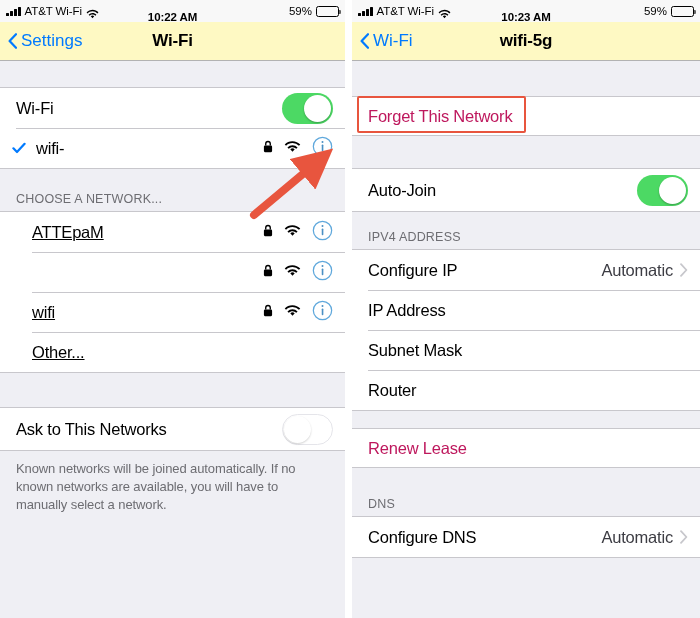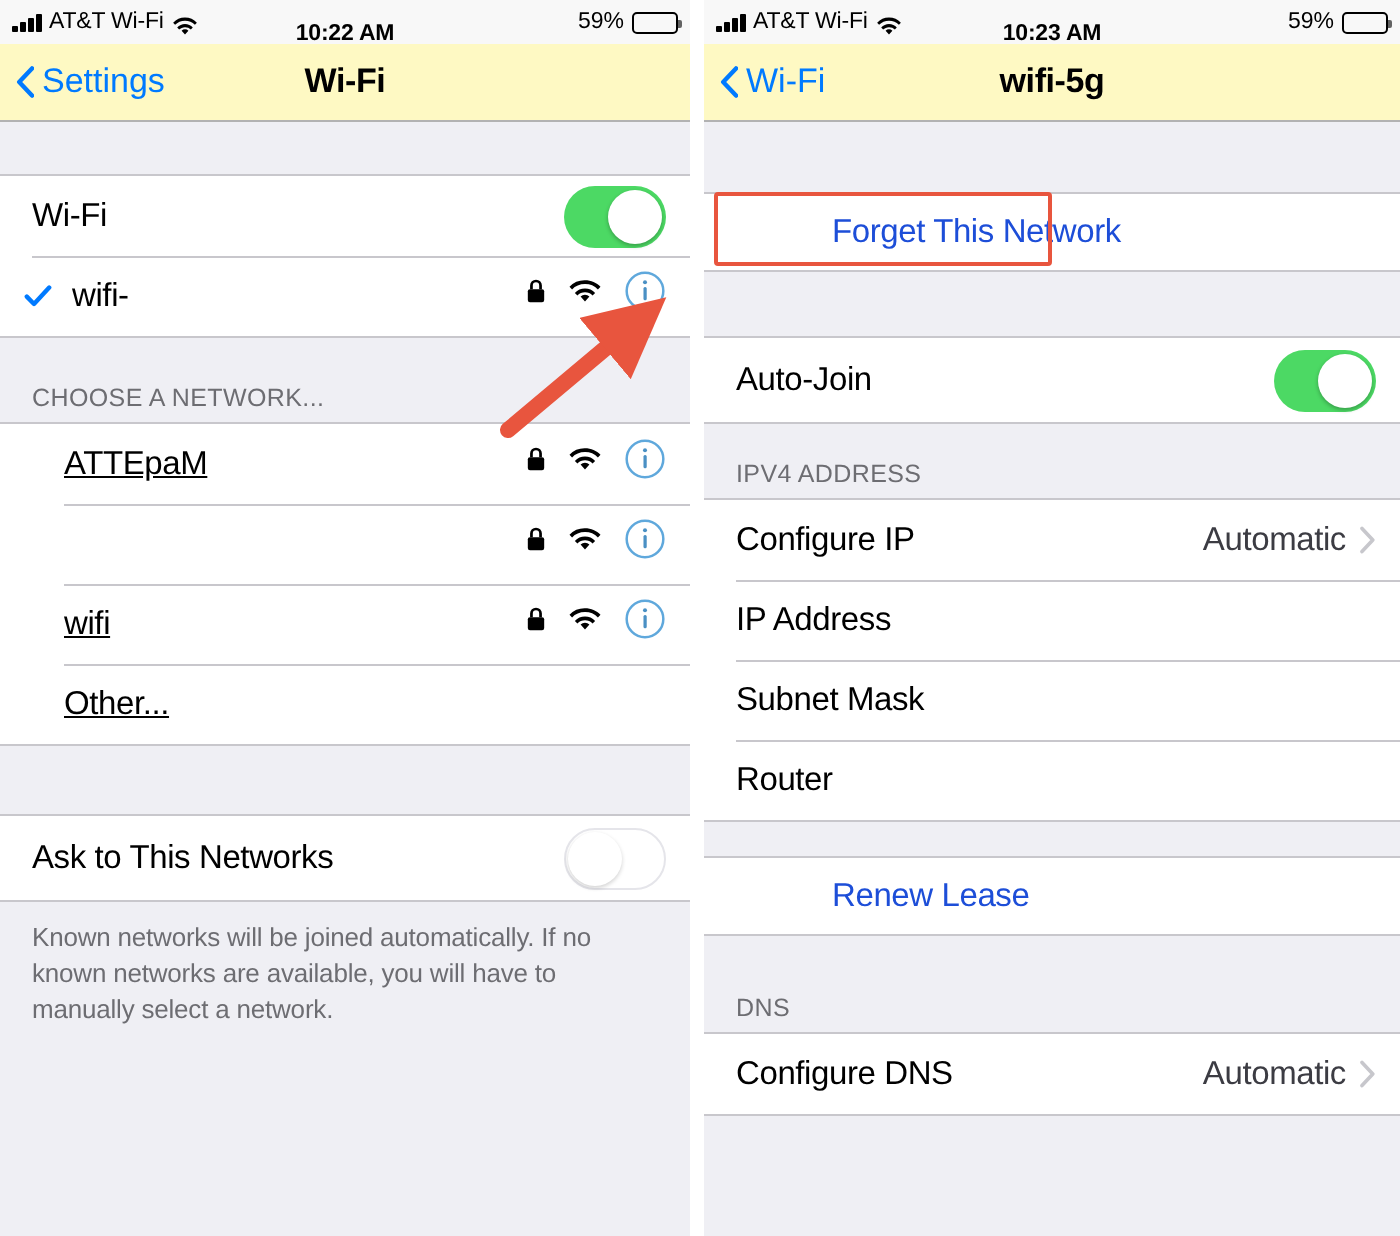--- a/index.html
+++ b/index.html
@@ -10,7 +10,7 @@
     -webkit-font-smoothing:antialiased;
     overflow:hidden;
   }
-  .screens{display:flex;width:700px;height:618px;position:relative;align-items:flex-end;}
+  .screens{display:flex;width:700px;height:530px;position:relative;}
   .phone{width:345px;height:618px;position:relative;background:#EFEFF4;overflow:hidden;}
   .phone.right{margin-left:7px;width:348px;}
 

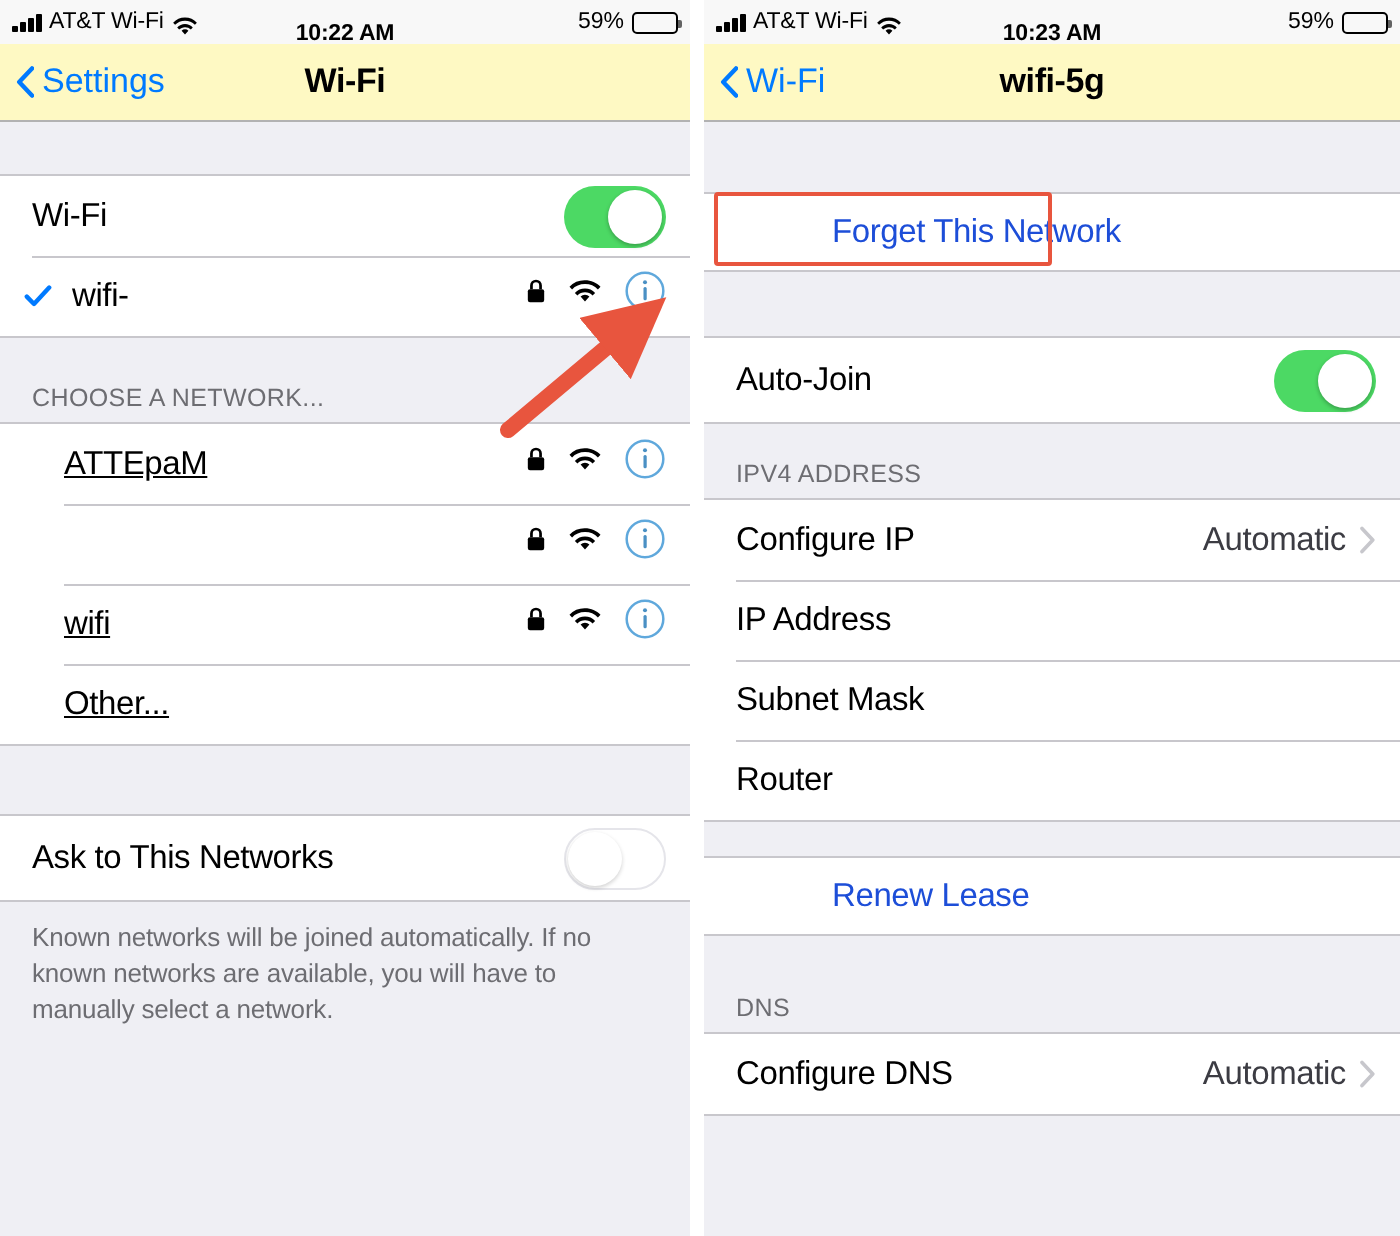--- a/index.html
+++ b/index.html
@@ -65,7 +65,7 @@
   }
   .row.inset + .row.inset::before{left:32px;}
   .row-label{font-size:16.5px;color:#000;letter-spacing:-.2px;}
-  .row-label.blue{color:#1d4ed8;margin-left:48px;}
+  .row-label.blue{color:#be185d;}
   .row-value{margin-left:auto;font-size:16.5px;color:#8E8E93;letter-spacing:-.2px;}
   .row-value.dark{color:#3C3C43;}
   .accessories{margin-left:auto;display:flex;align-items:center;gap:11px;}

